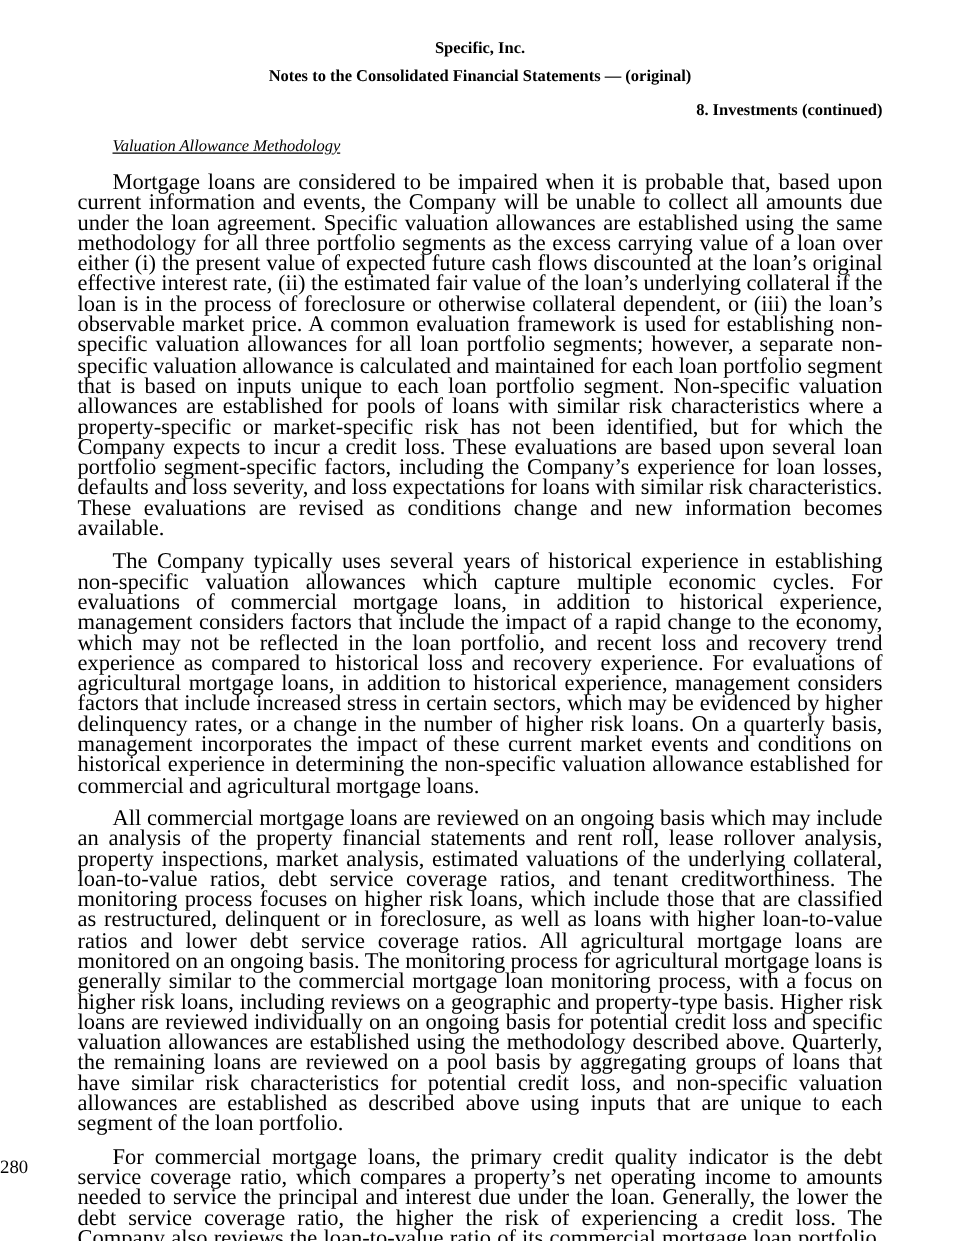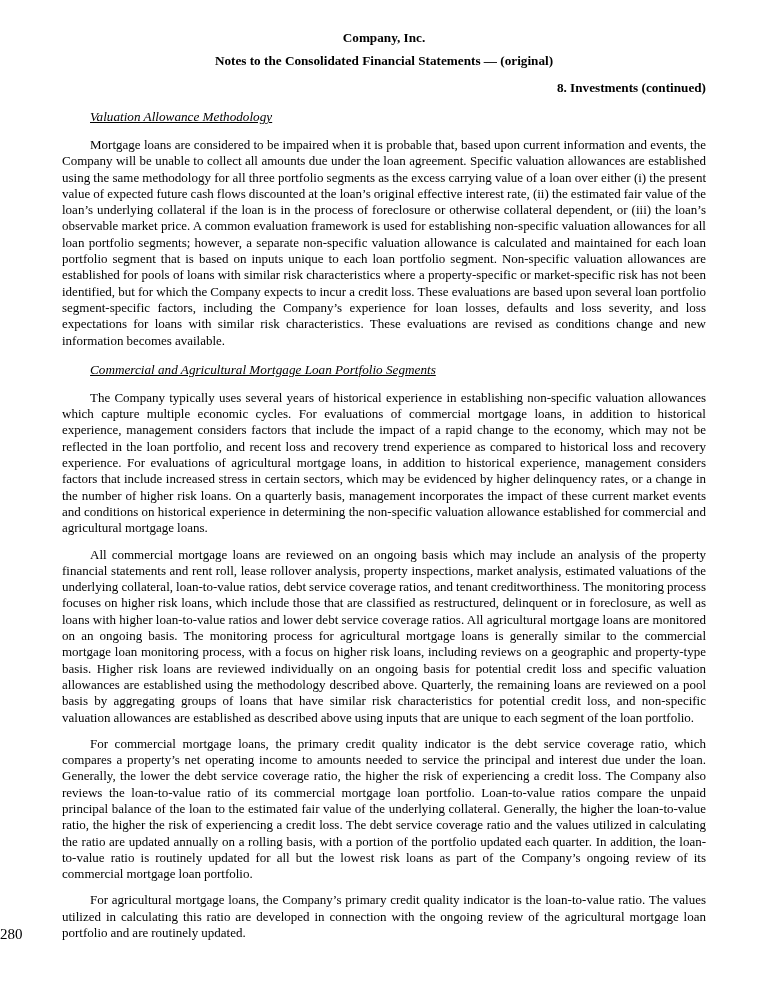--- a/index.html
+++ b/index.html
@@ -64,7 +64,7 @@
   <div class="content">
 
     <div class="doc-header">
-      <div class="doc-company">Company, Inc.</div>
+      <div class="doc-company">Specific, Inc.</div>
       <div class="doc-title">Notes to the Consolidated Financial Statements — (original)</div>
     </div>
 

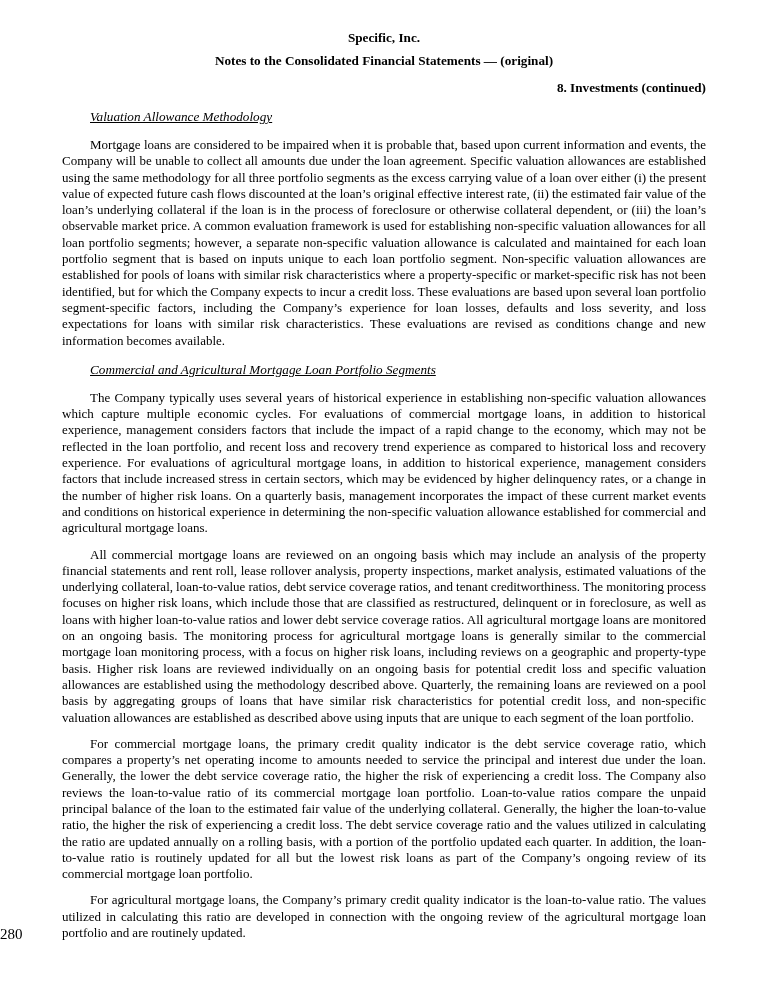--- a/index.html
+++ b/index.html
@@ -42,7 +42,7 @@
     font-family: Liberation Serif, serif;
   }
   .para {
-    font-size: 13px;
+    font-size: 18px;
     line-height: 16.3px;
     text-align: justify;
     text-indent: 28px;

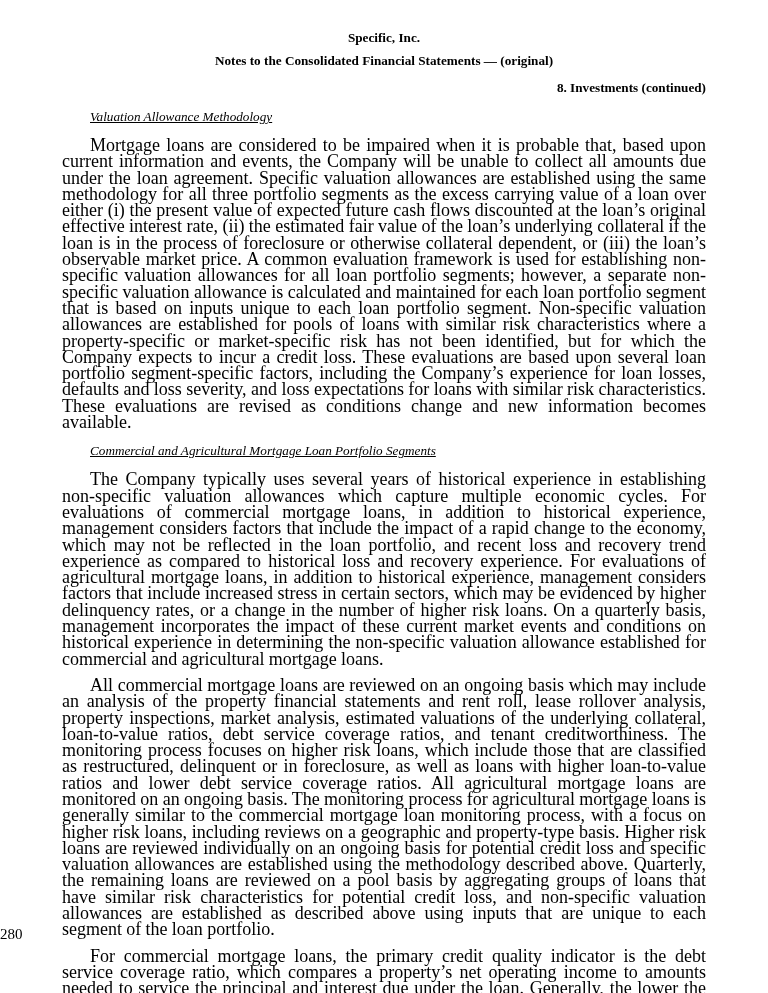--- a/index.html
+++ b/index.html
@@ -76,7 +76,6 @@
     </div>
 
     <div>
-      <div class="sub-heading">Commercial and Agricultural Mortgage Loan Portfolio Segments</div>
       <p class="para">The Company typically uses several years of historical experience in establishing non-specific valuation allowances which capture multiple economic cycles. For evaluations of commercial mortgage loans, in addition to historical experience, management considers factors that include the impact of a rapid change to the economy, which may not be reflected in the loan portfolio, and recent loss and recovery trend experience as compared to historical loss and recovery experience. For evaluations of agricultural mortgage loans, in addition to historical experience, management considers factors that include increased stress in certain sectors, which may be evidenced by higher delinquency rates, or a change in the number of higher risk loans. On a quarterly basis, management incorporates the impact of these current market events and conditions on historical experience in determining the non-specific valuation allowance established for commercial and agricultural mortgage loans.</p>
       <p class="para">All commercial mortgage loans are reviewed on an ongoing basis which may include an analysis of the property financial statements and rent roll, lease rollover analysis, property inspections, market analysis, estimated valuations of the underlying collateral, loan-to-value ratios, debt service coverage ratios, and tenant creditworthiness. The monitoring process focuses on higher risk loans, which include those that are classified as restructured, delinquent or in foreclosure, as well as loans with higher loan-to-value ratios and lower debt service coverage ratios. All agricultural mortgage loans are monitored on an ongoing basis. The monitoring process for agricultural mortgage loans is generally similar to the commercial mortgage loan monitoring process, with a focus on higher risk loans, including reviews on a geographic and property-type basis. Higher risk loans are reviewed individually on an ongoing basis for potential credit loss and specific valuation allowances are established using the methodology described above. Quarterly, the remaining loans are reviewed on a pool basis by aggregating groups of loans that have similar risk characteristics for potential credit loss, and non-specific valuation allowances are established as described above using inputs that are unique to each segment of the loan portfolio.</p>
       <p class="para">For commercial mortgage loans, the primary credit quality indicator is the debt service coverage ratio, which compares a property’s net operating income to amounts needed to service the principal and interest due under the loan. Generally, the lower the debt service coverage ratio, the higher the risk of experiencing a credit loss. The Company also reviews the loan-to-value ratio of its commercial mortgage loan portfolio. Loan-to-value ratios compare the unpaid principal balance of the loan to the estimated fair value of the underlying collateral. Generally, the higher the loan-to-value ratio, the higher the risk of experiencing a credit loss. The debt service coverage ratio and the values utilized in calculating the ratio are updated annually on a rolling basis, with a portion of the portfolio updated each quarter. In addition, the loan-to-value ratio is routinely updated for all but the lowest risk loans as part of the Company’s ongoing review of its commercial mortgage loan portfolio.</p>

